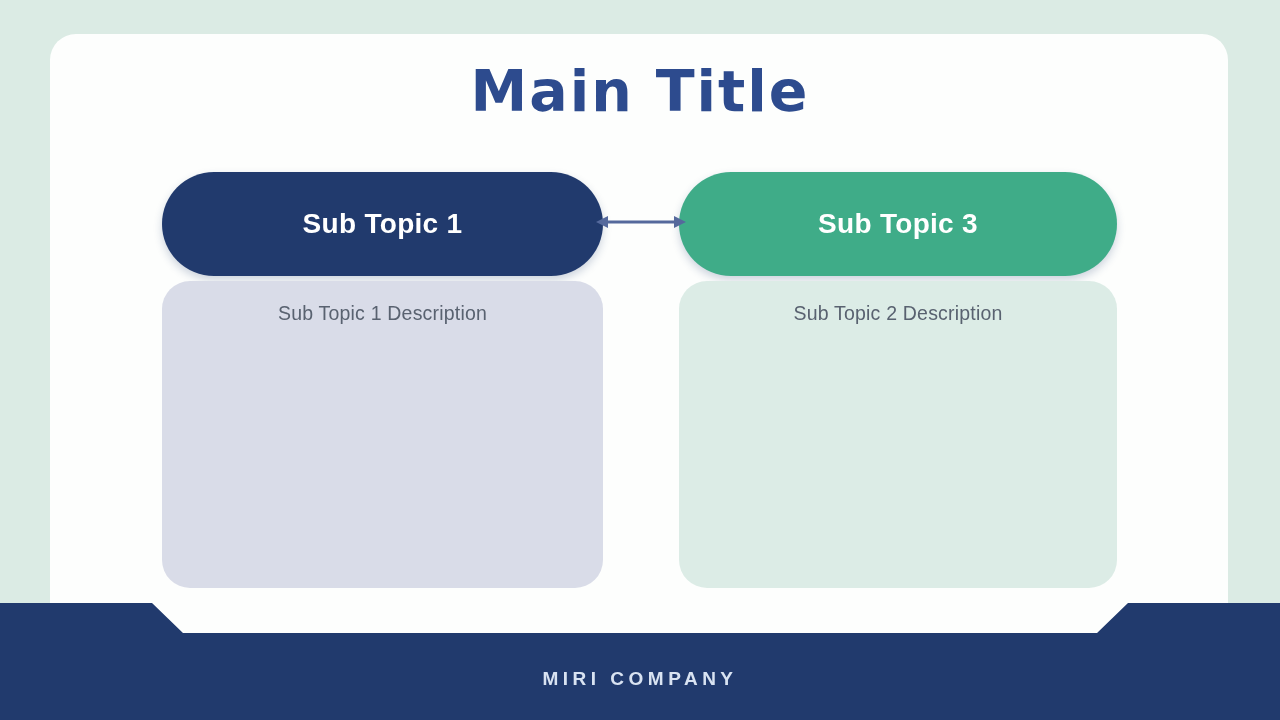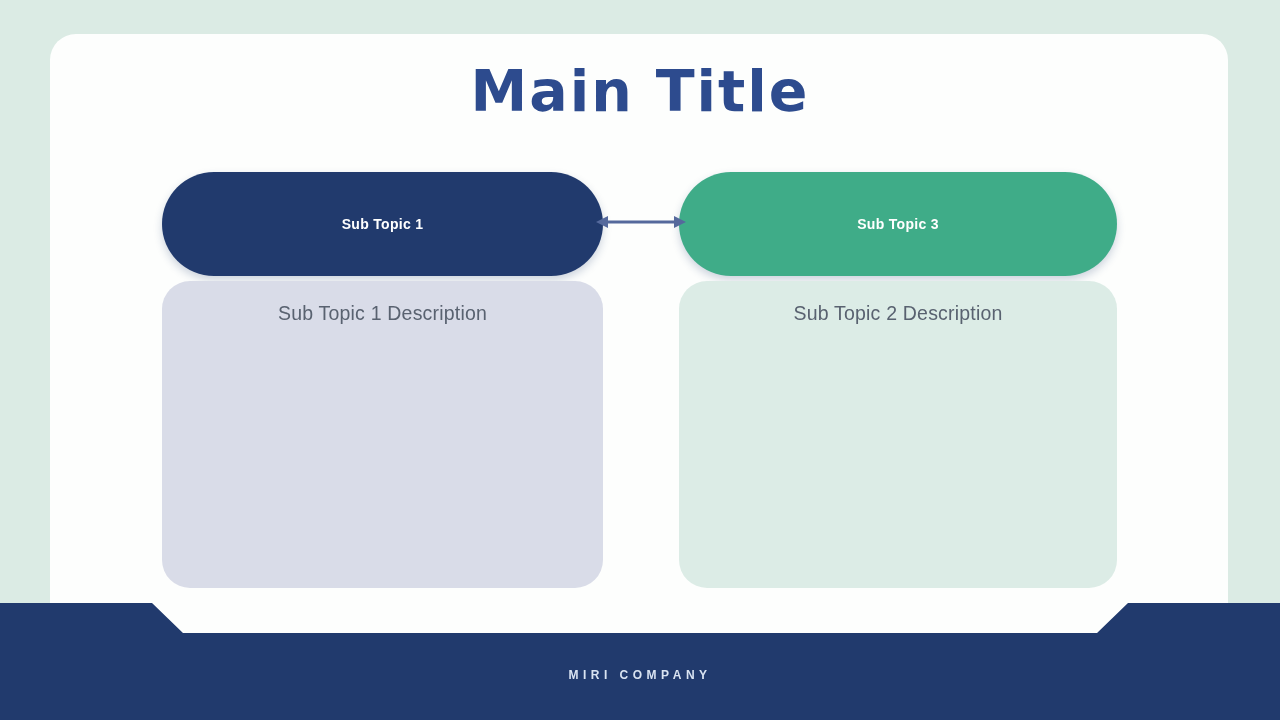--- a/index.html
+++ b/index.html
@@ -46,7 +46,7 @@
   .pill span {
     color: #ffffff;
     font-weight: bold;
-    font-size: 14px;
+    font-size: 28px;
     letter-spacing: 0.3px;
   }
 

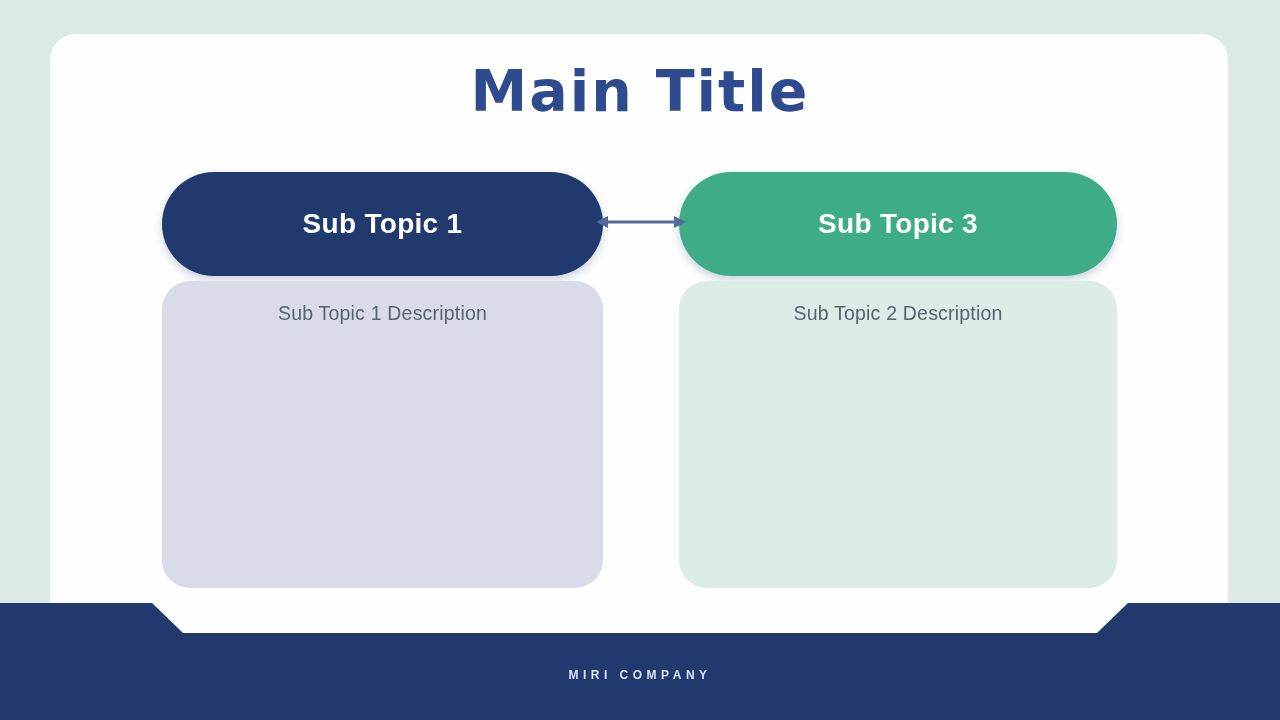--- a/index.html
+++ b/index.html
@@ -81,7 +81,7 @@
     left: 0; top: 65px;
     width: 1280px;
     text-align: center;
-    font-size: 12px;
+    font-size: 19px;
     font-weight: bold;
     letter-spacing: 4.5px;
   }

